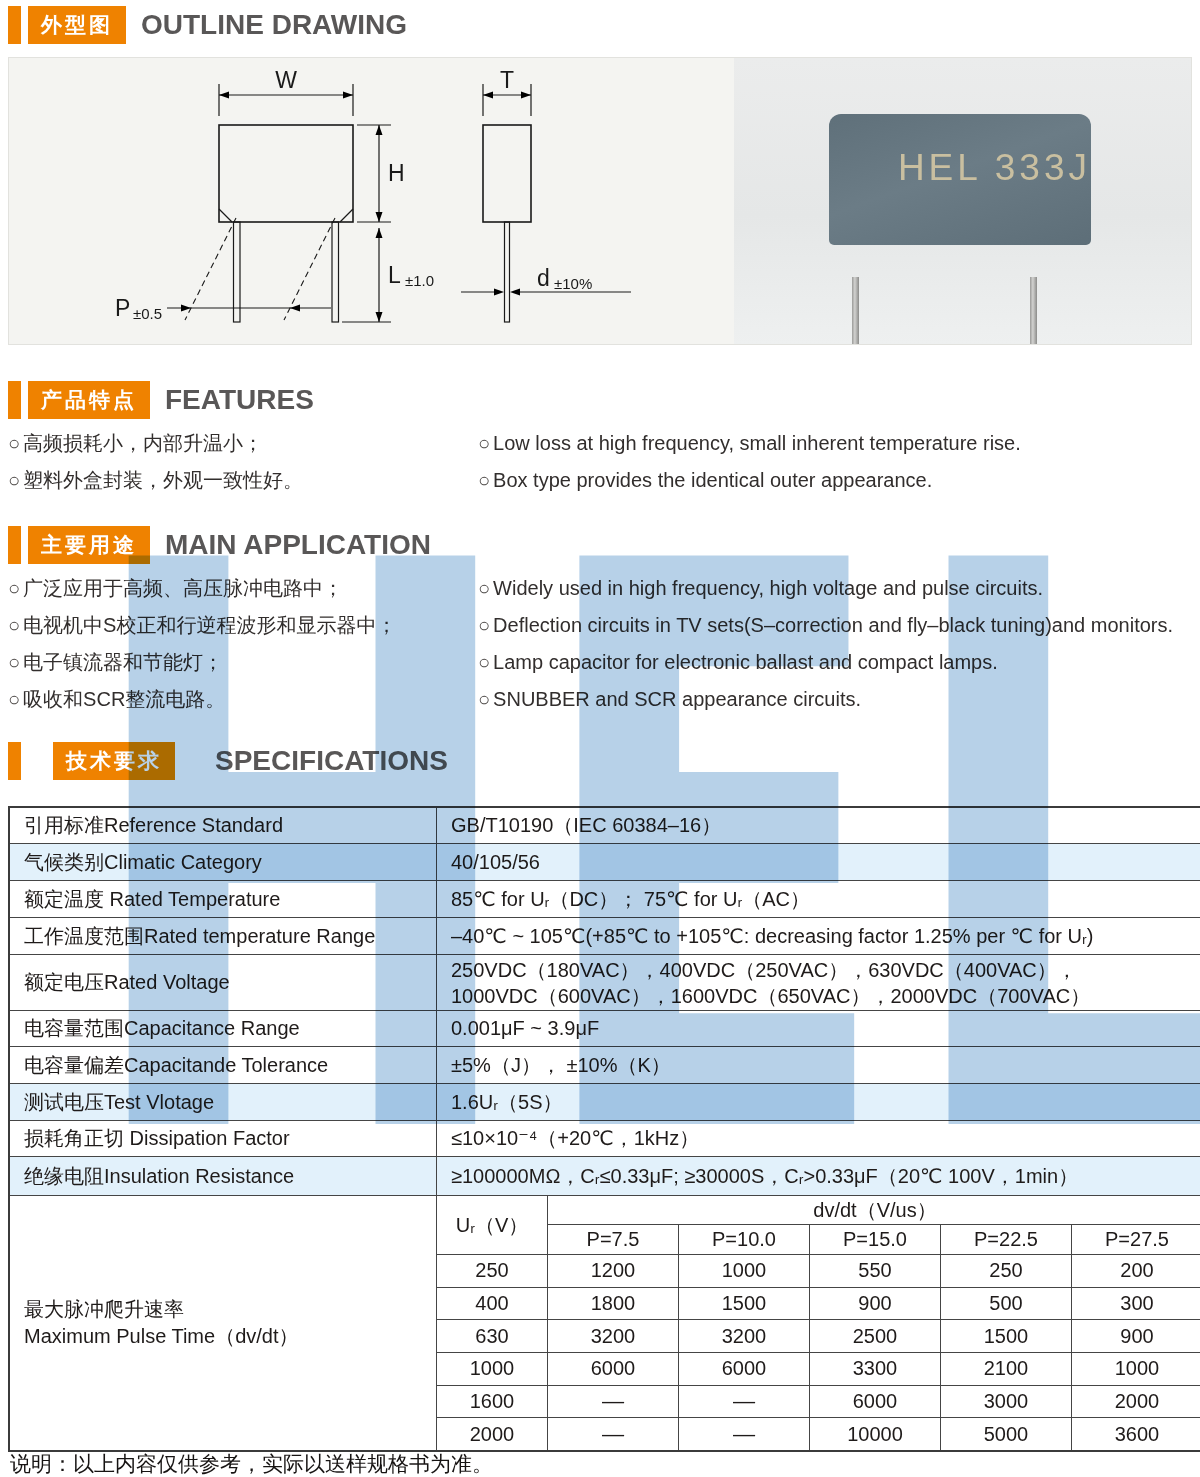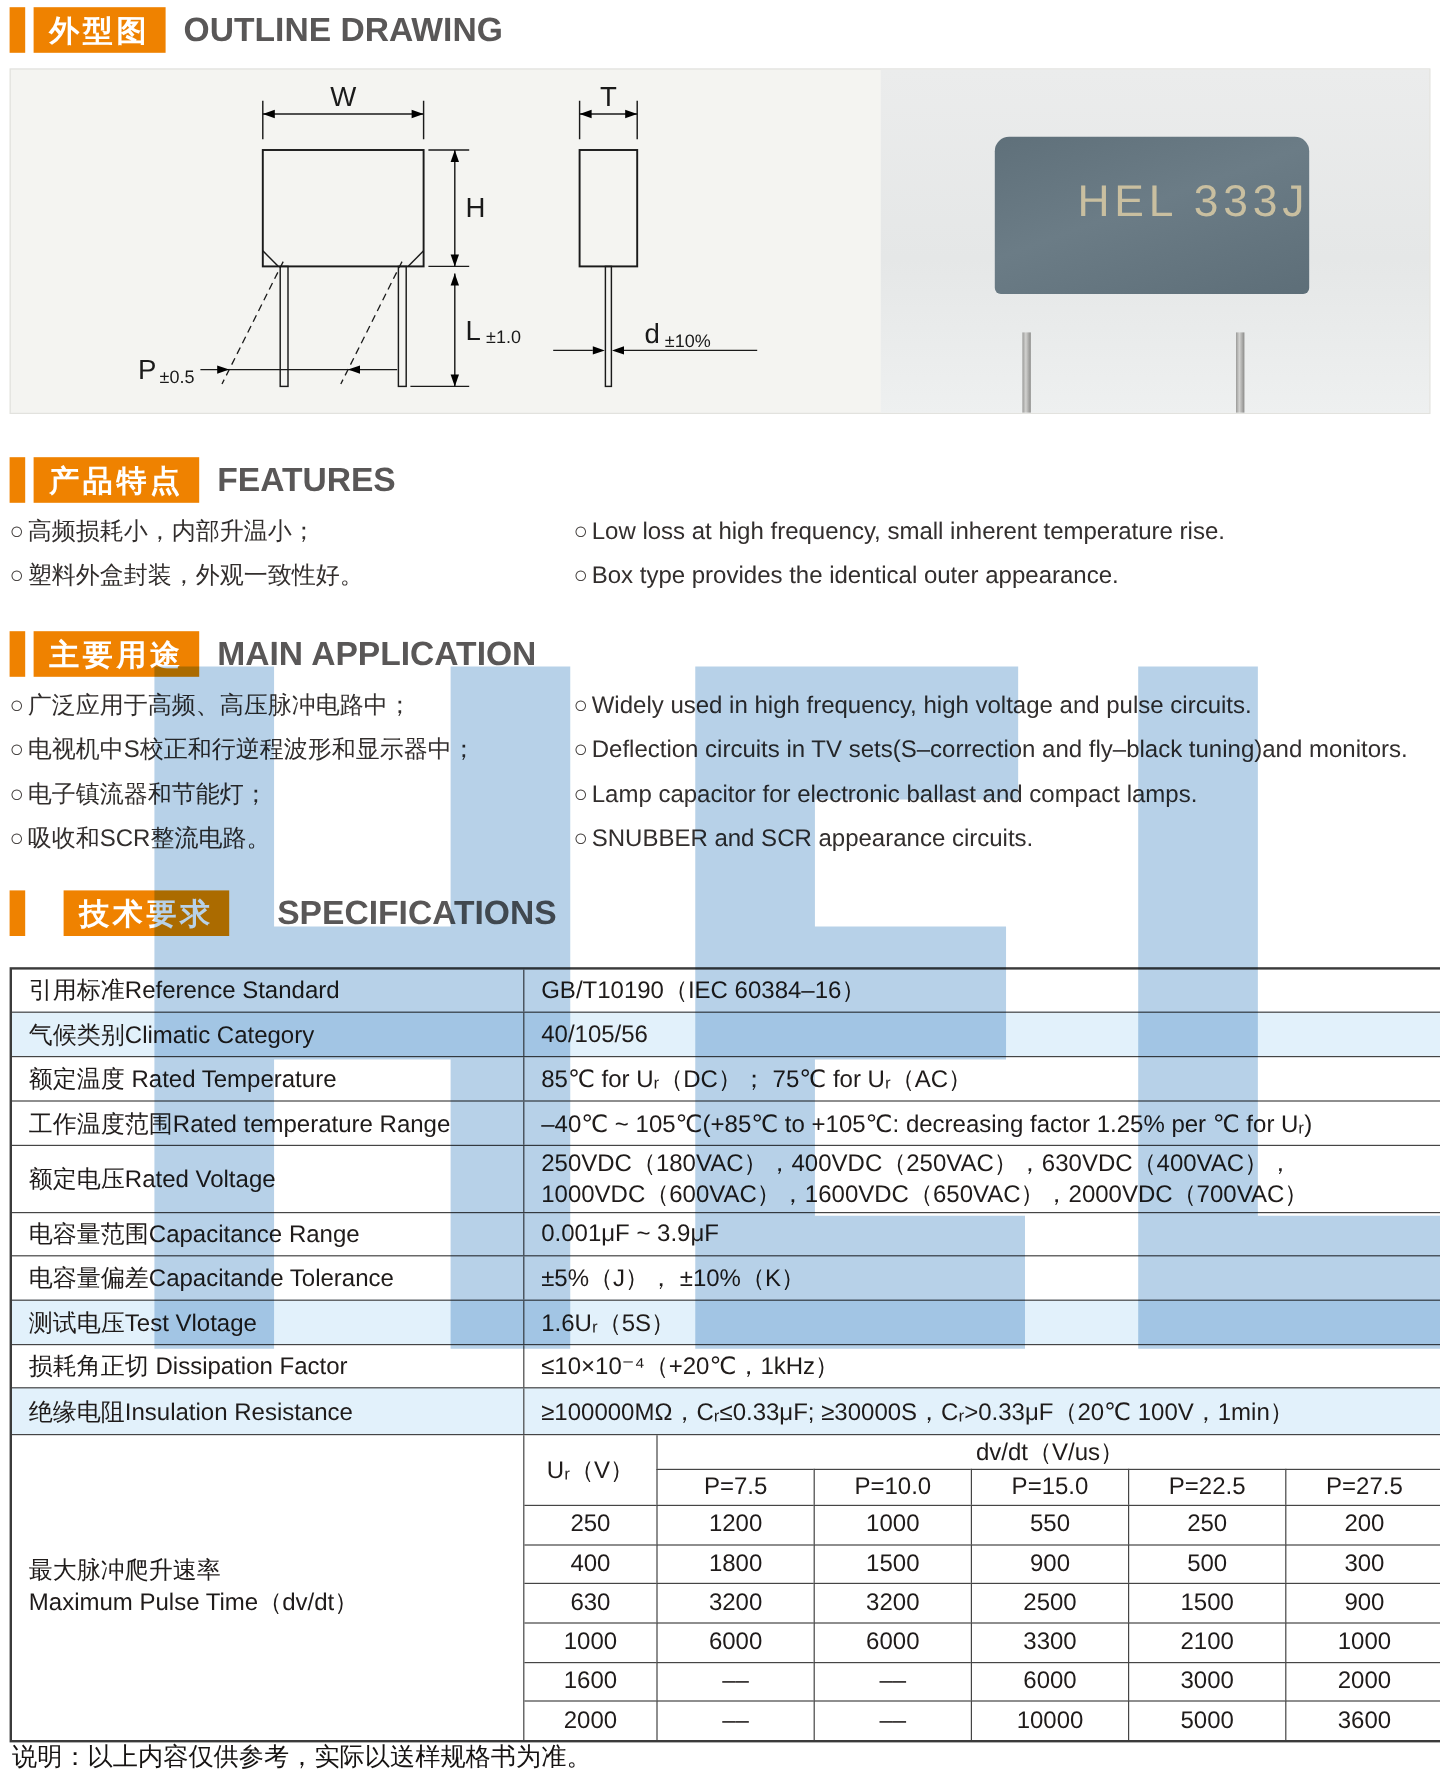--- a/index.html
+++ b/index.html
@@ -13,7 +13,7 @@
   
   .sec{display:flex;align-items:stretch;height:38px;}
   .sec .bar{width:13px;background:#ef8200;margin-right:7px;}
-  .sec .badge{background:#ef8200;color:#fff;font-weight:bold;font-size:25px;
+  .sec .badge{background:#ef8200;color:#fff;font-weight:bold;font-size:21px;
     display:flex;align-items:center;padding:0 13px;letter-spacing:3px;}
   .sec .en{color:#595757;font-weight:bold;font-size:28px;margin-left:15px;
     align-self:center;white-space:nowrap;}

